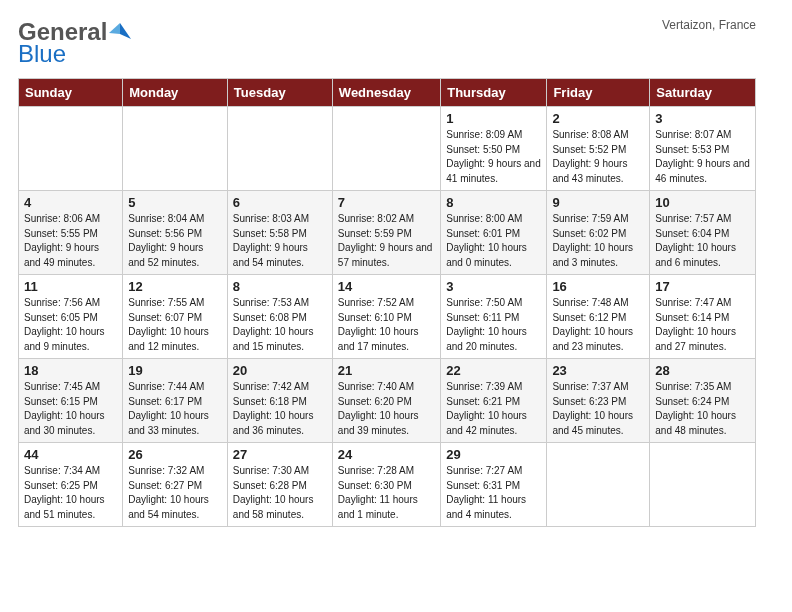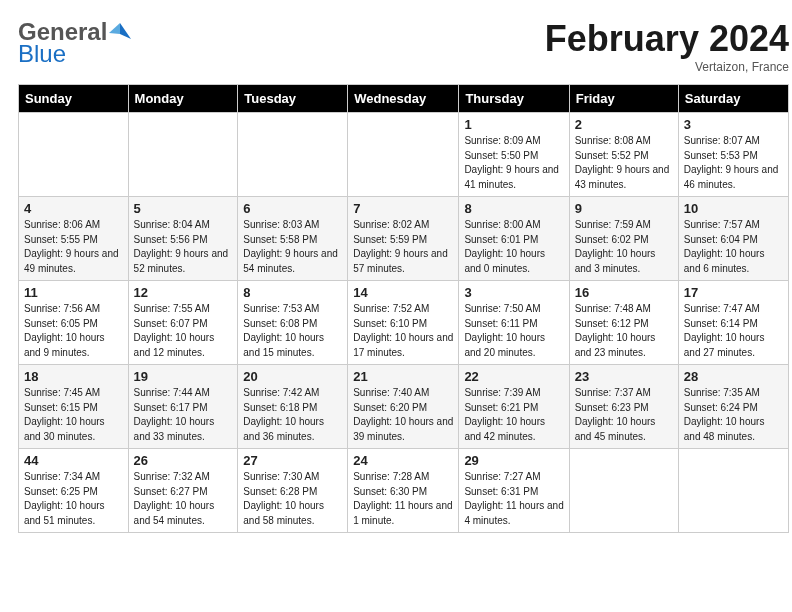--- a/index.html
+++ b/index.html
@@ -4,7 +4,7 @@
   <style>
     * { box-sizing: border-box; margin: 0; padding: 0; }
     body { font-family: Arial, sans-serif; background: #fff; width: 792px; min-height: 612px; }
-    .page { width: 792px; padding: 18px 3px 10px 18px; }
+    .page { width: 792px; padding: 18px 36px 10px 18px; }
     .header { display: flex; justify-content: space-between; align-items: flex-start; margin-bottom: 10px; }
     .title-block { text-align: right; }
     .month-title { font-size: 36px; font-weight: bold; color: #1a1a1a; }

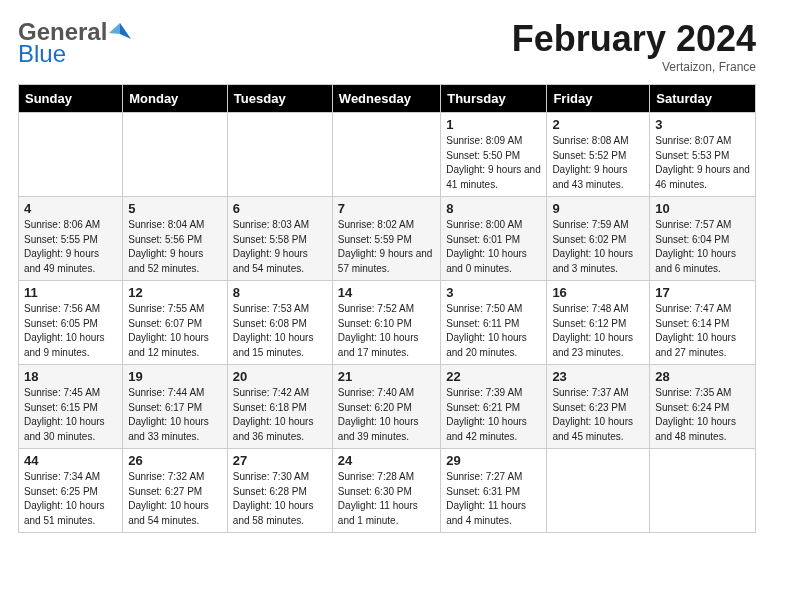--- a/index.html
+++ b/index.html
@@ -37,7 +37,6 @@
       </div>
     </div>
     <div class="title-block">
-      <div class="month-title">February 2024</div>
       <div class="location">Vertaizon, France</div>
     </div>
   </div>

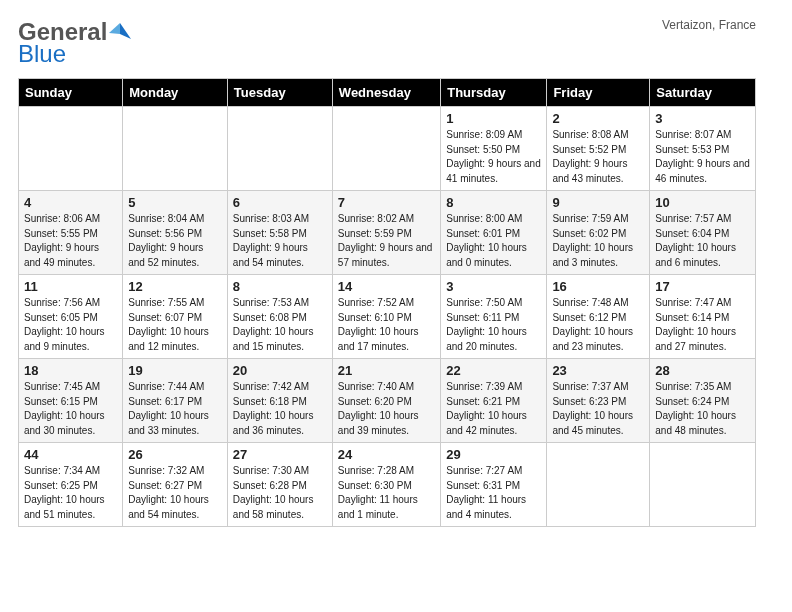--- a/index.html
+++ b/index.html
@@ -10,7 +10,7 @@
     .month-title { font-size: 36px; font-weight: bold; color: #1a1a1a; }
     .location { font-size: 12px; color: #555; }
     table { width: 100%; border-collapse: collapse; }
-    thead tr th { background: #000000; color: #fff; font-size: 13px; font-weight: bold; padding: 6px 6px; text-align: left; border: 1px solid #ccc; }
+    thead tr th { background: #7f1d1d; color: #fff; font-size: 13px; font-weight: bold; padding: 6px 6px; text-align: left; border: 1px solid #ccc; }
     tbody tr td { border: 1px solid #ccc; vertical-align: top; padding: 4px 5px; font-size: 10.5px; color: #222; width: 113px; min-height: 70px; }
     tbody tr:nth-child(even) td { background: #f5f5f5; }
     tbody tr:nth-child(odd) td { background: #fff; }

